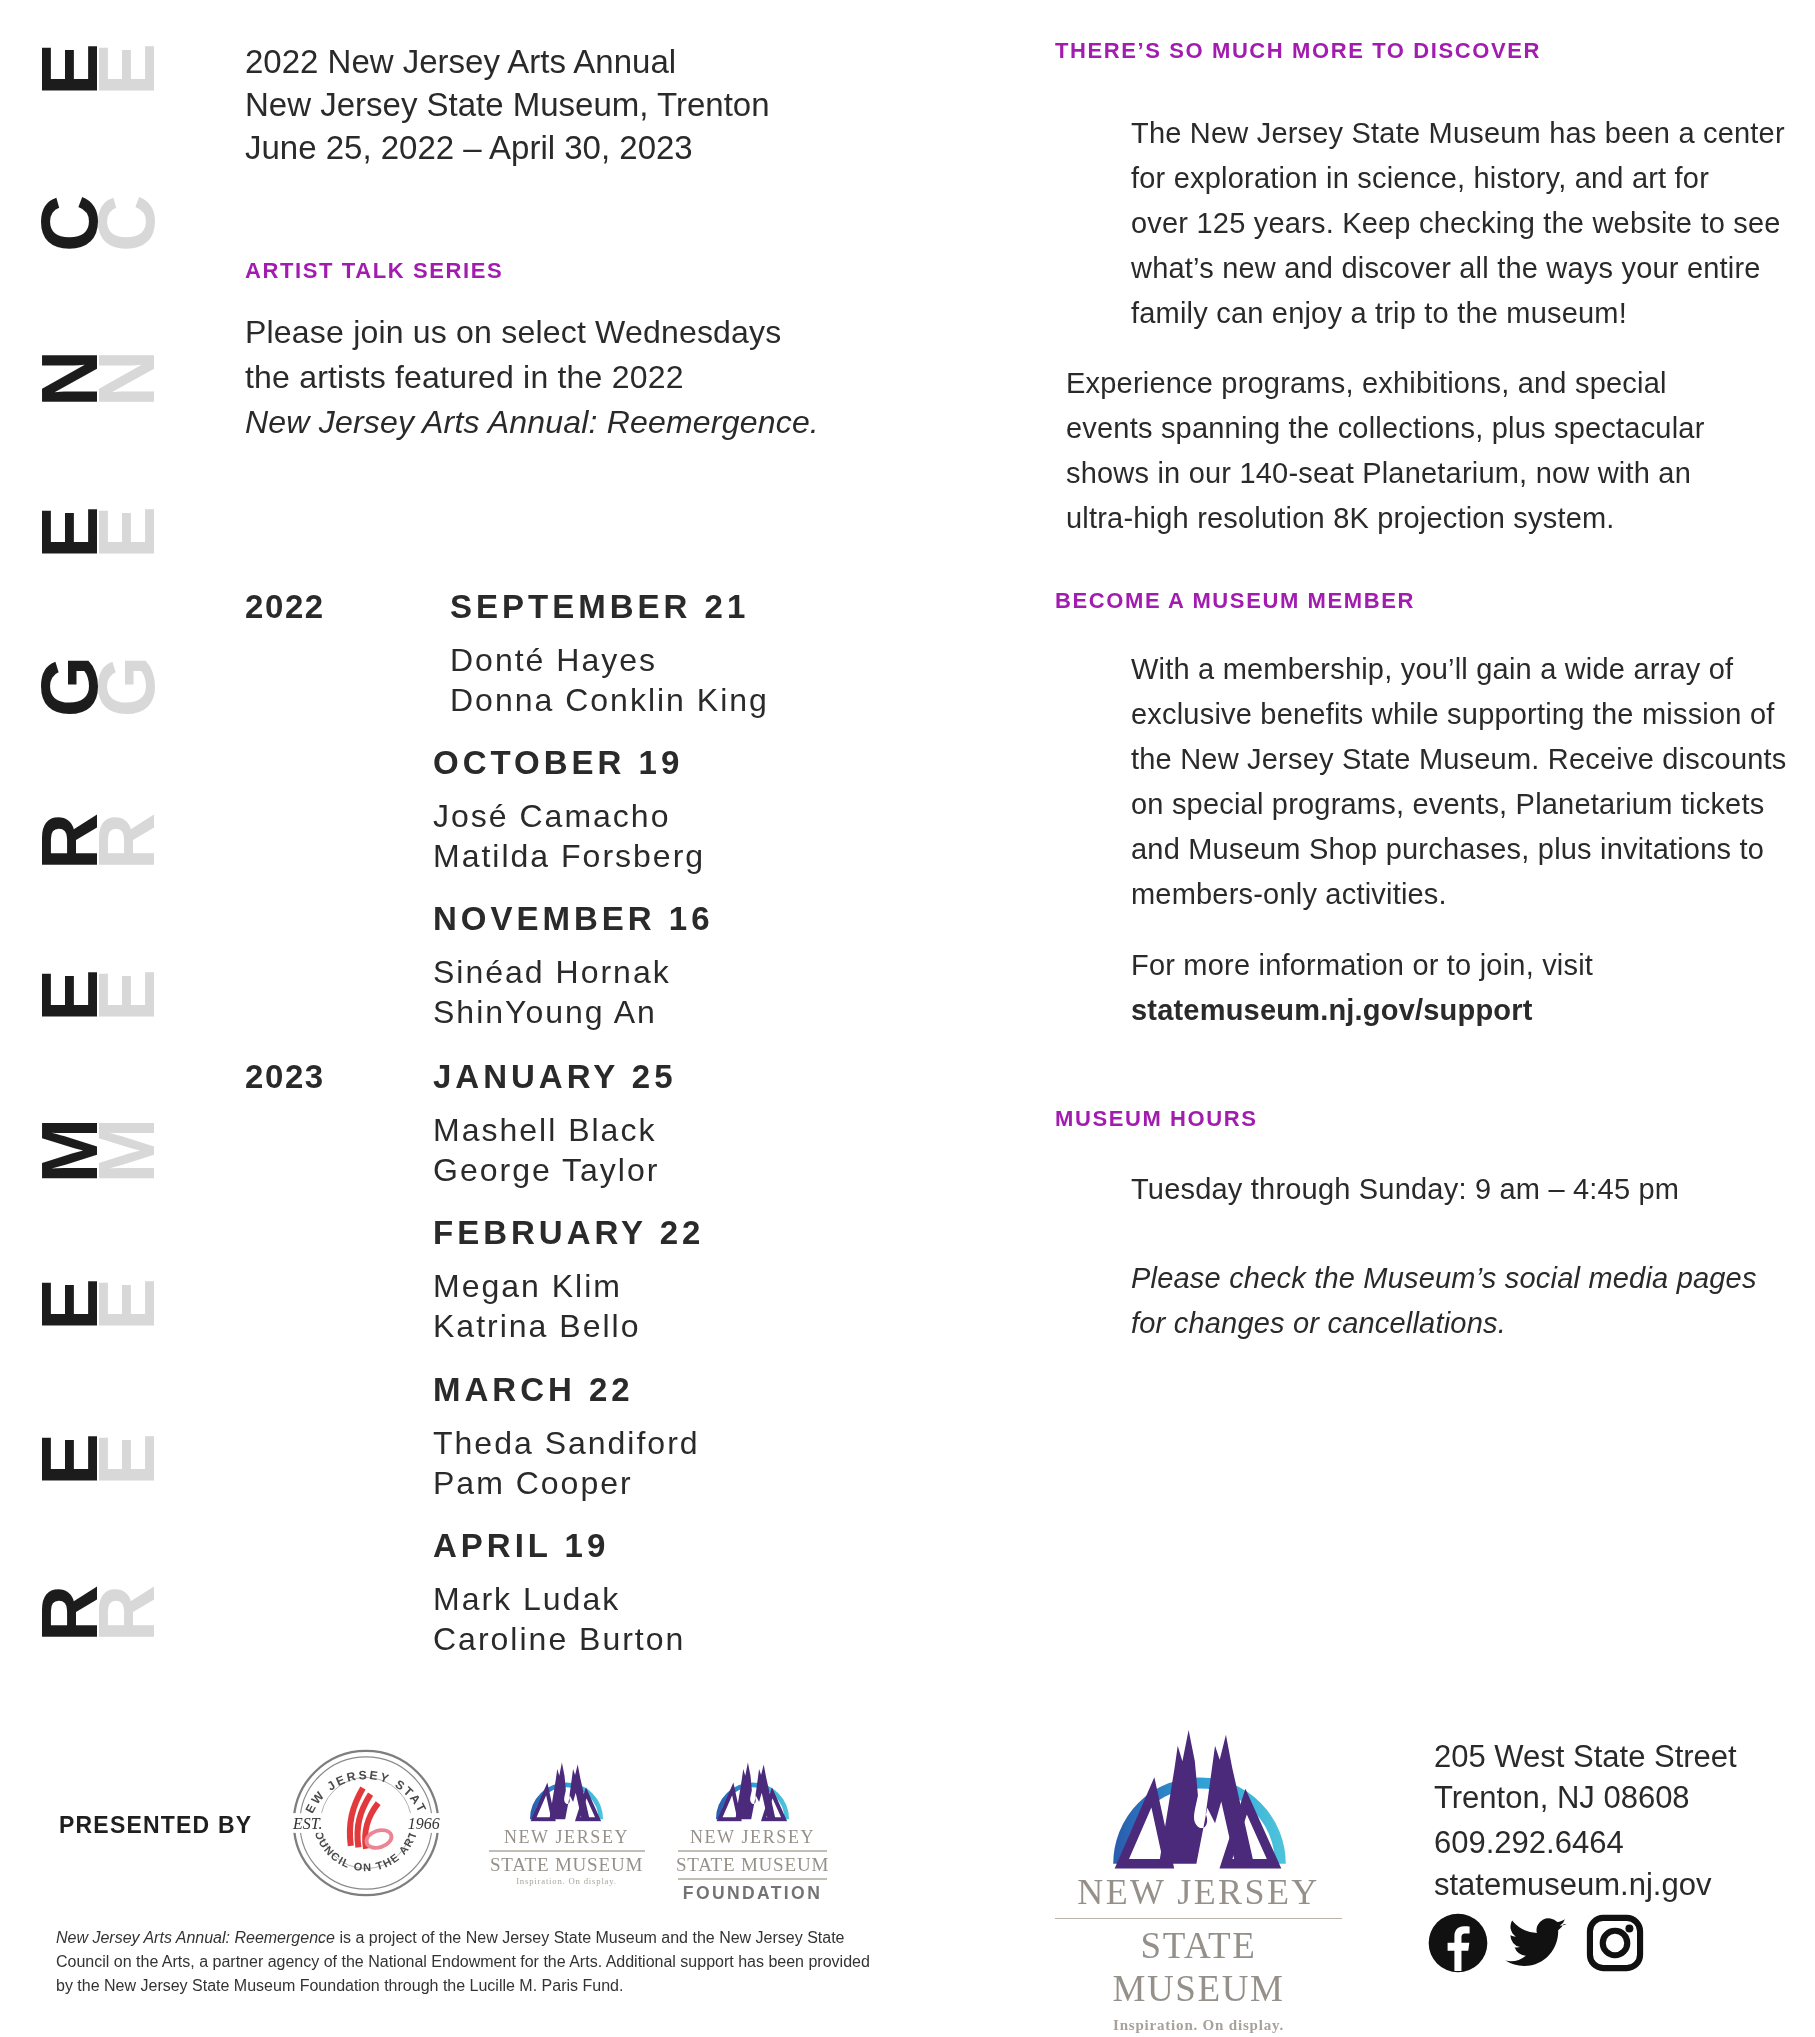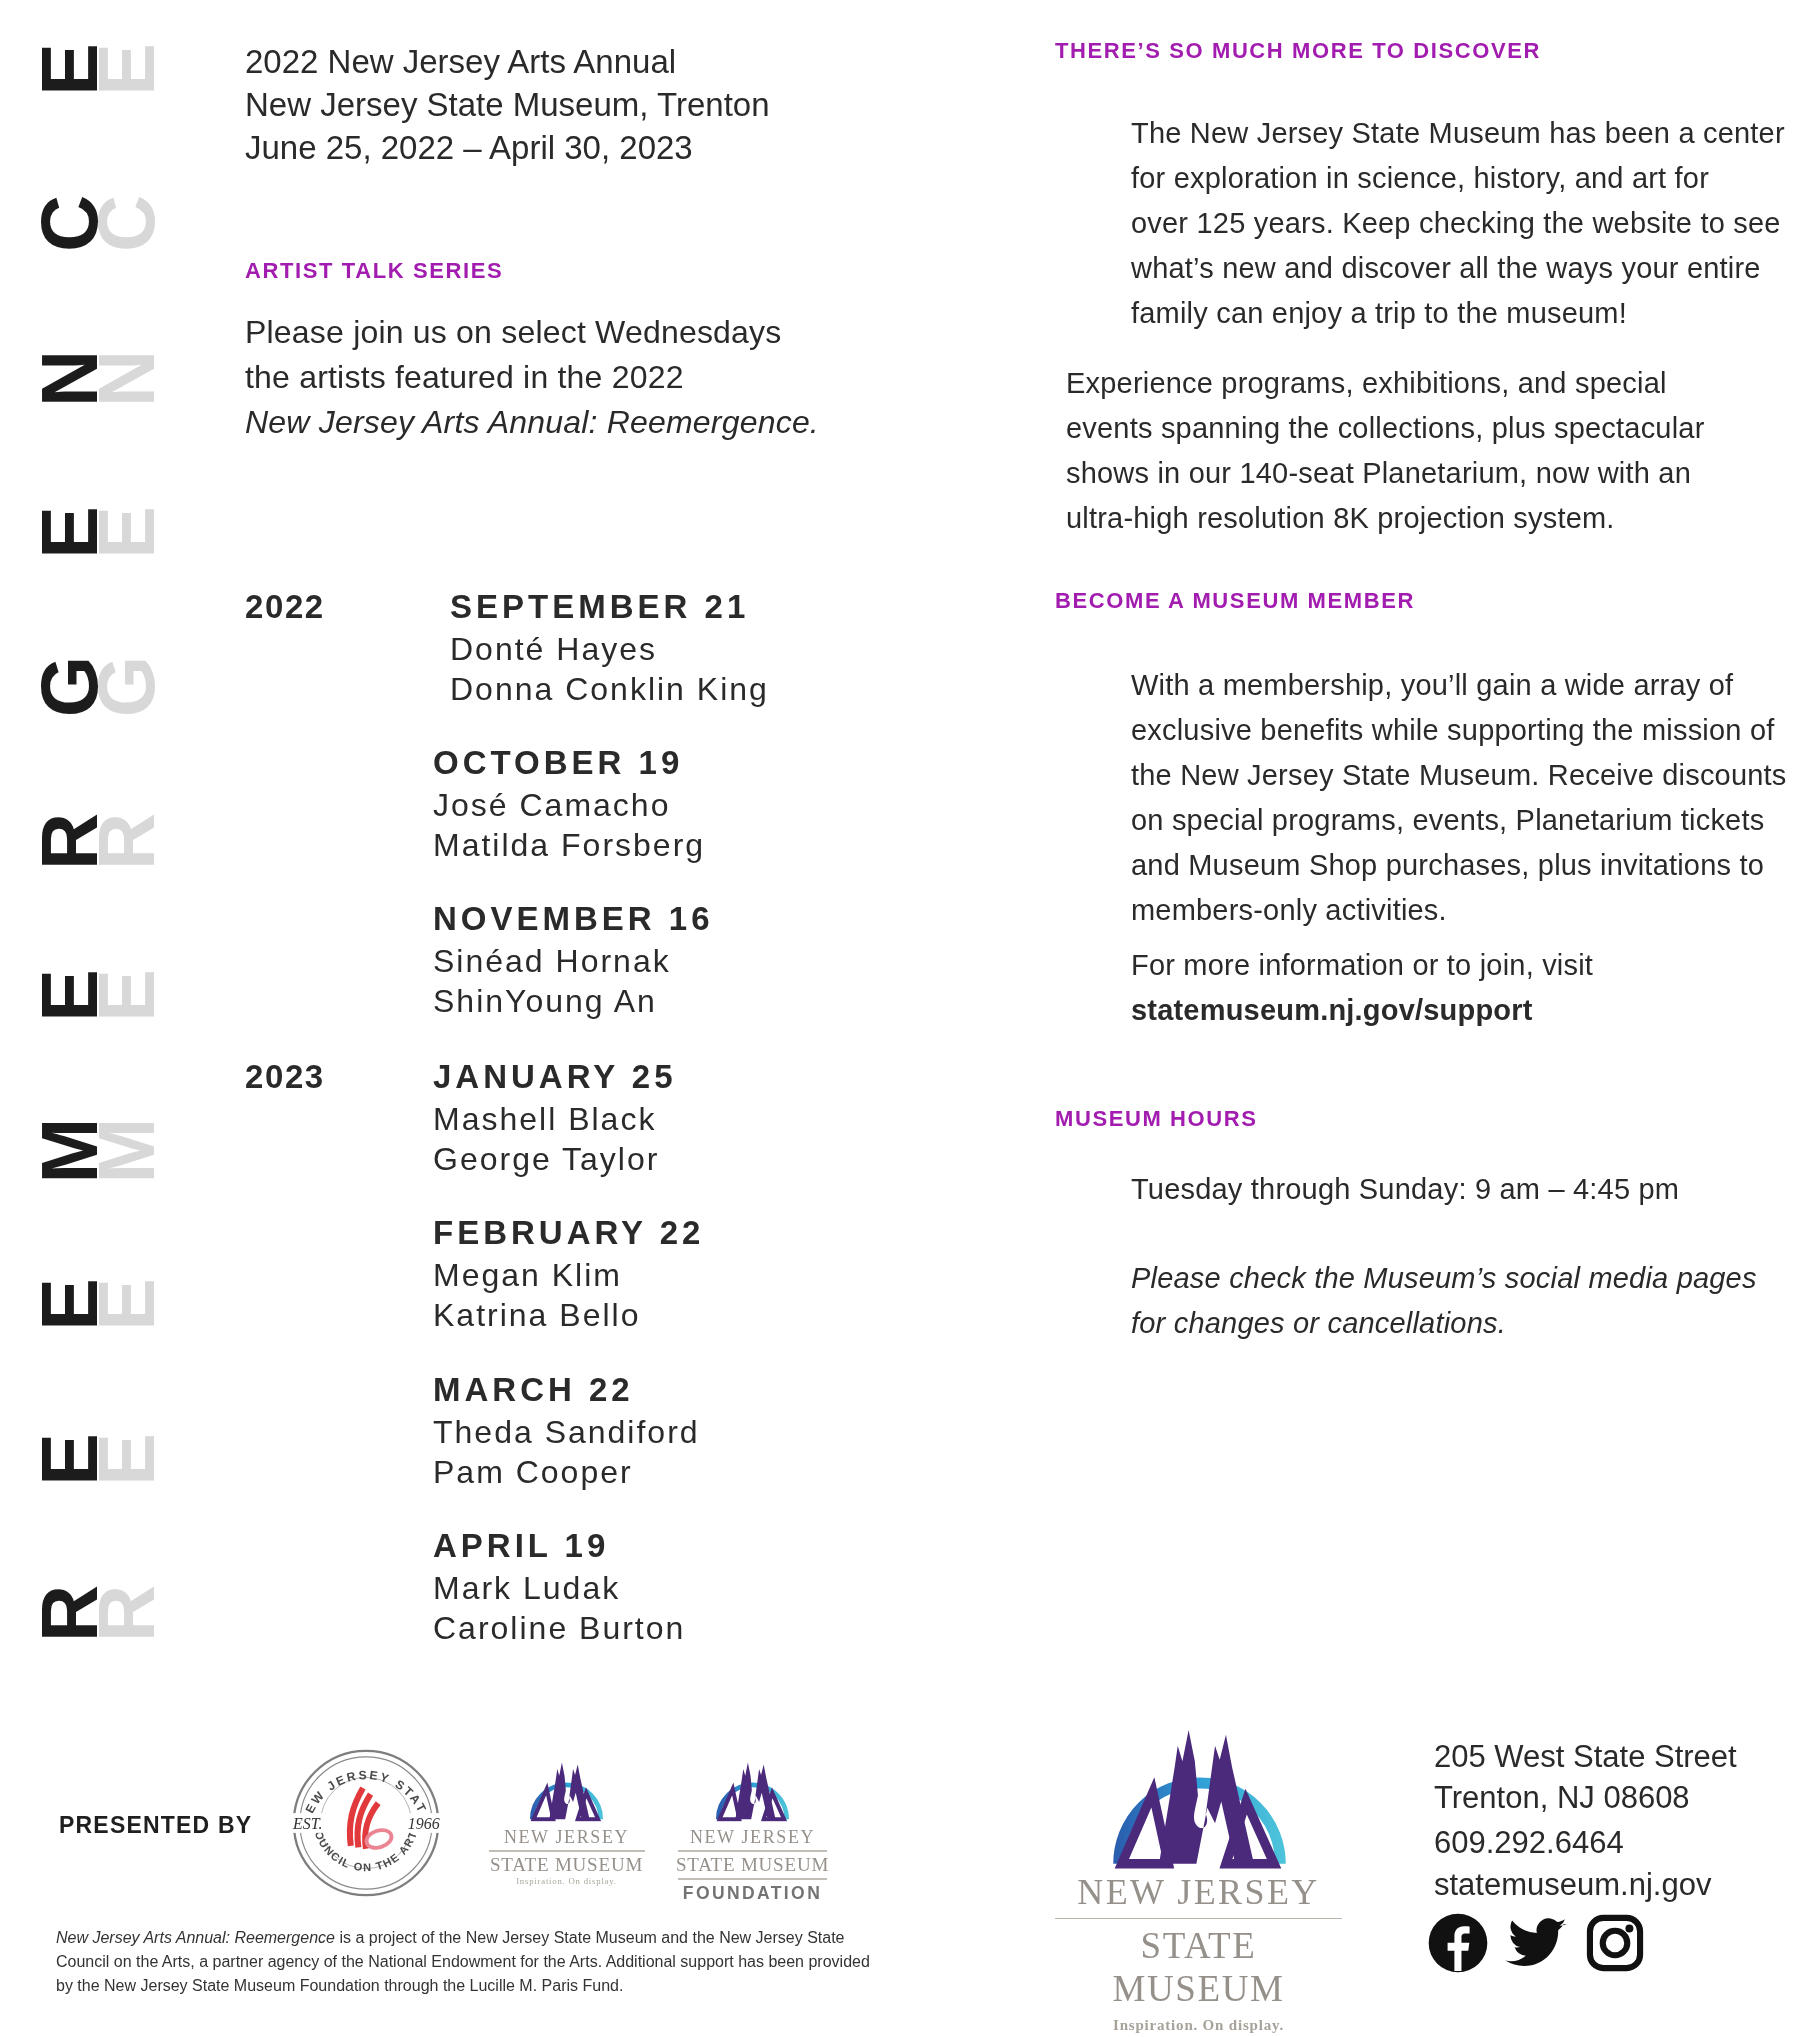--- a/index.html
+++ b/index.html
@@ -27,7 +27,7 @@
   .year{font-weight:700;font-size:33px;letter-spacing:1.6px;}
   .sched-date{font-weight:700;font-size:33px;letter-spacing:4px;white-space:nowrap;}
   .sched-names div{font-size:32px;line-height:40px;letter-spacing:2px;white-space:nowrap;}
-  .sched-names{margin-top:3px;}
+  .sched-names{margin-top:14px;}
   
   .presented{font-weight:700;font-size:23px;letter-spacing:1.2px;color:#1f1f1f;}
   .logo-block{position:absolute;text-align:center;}

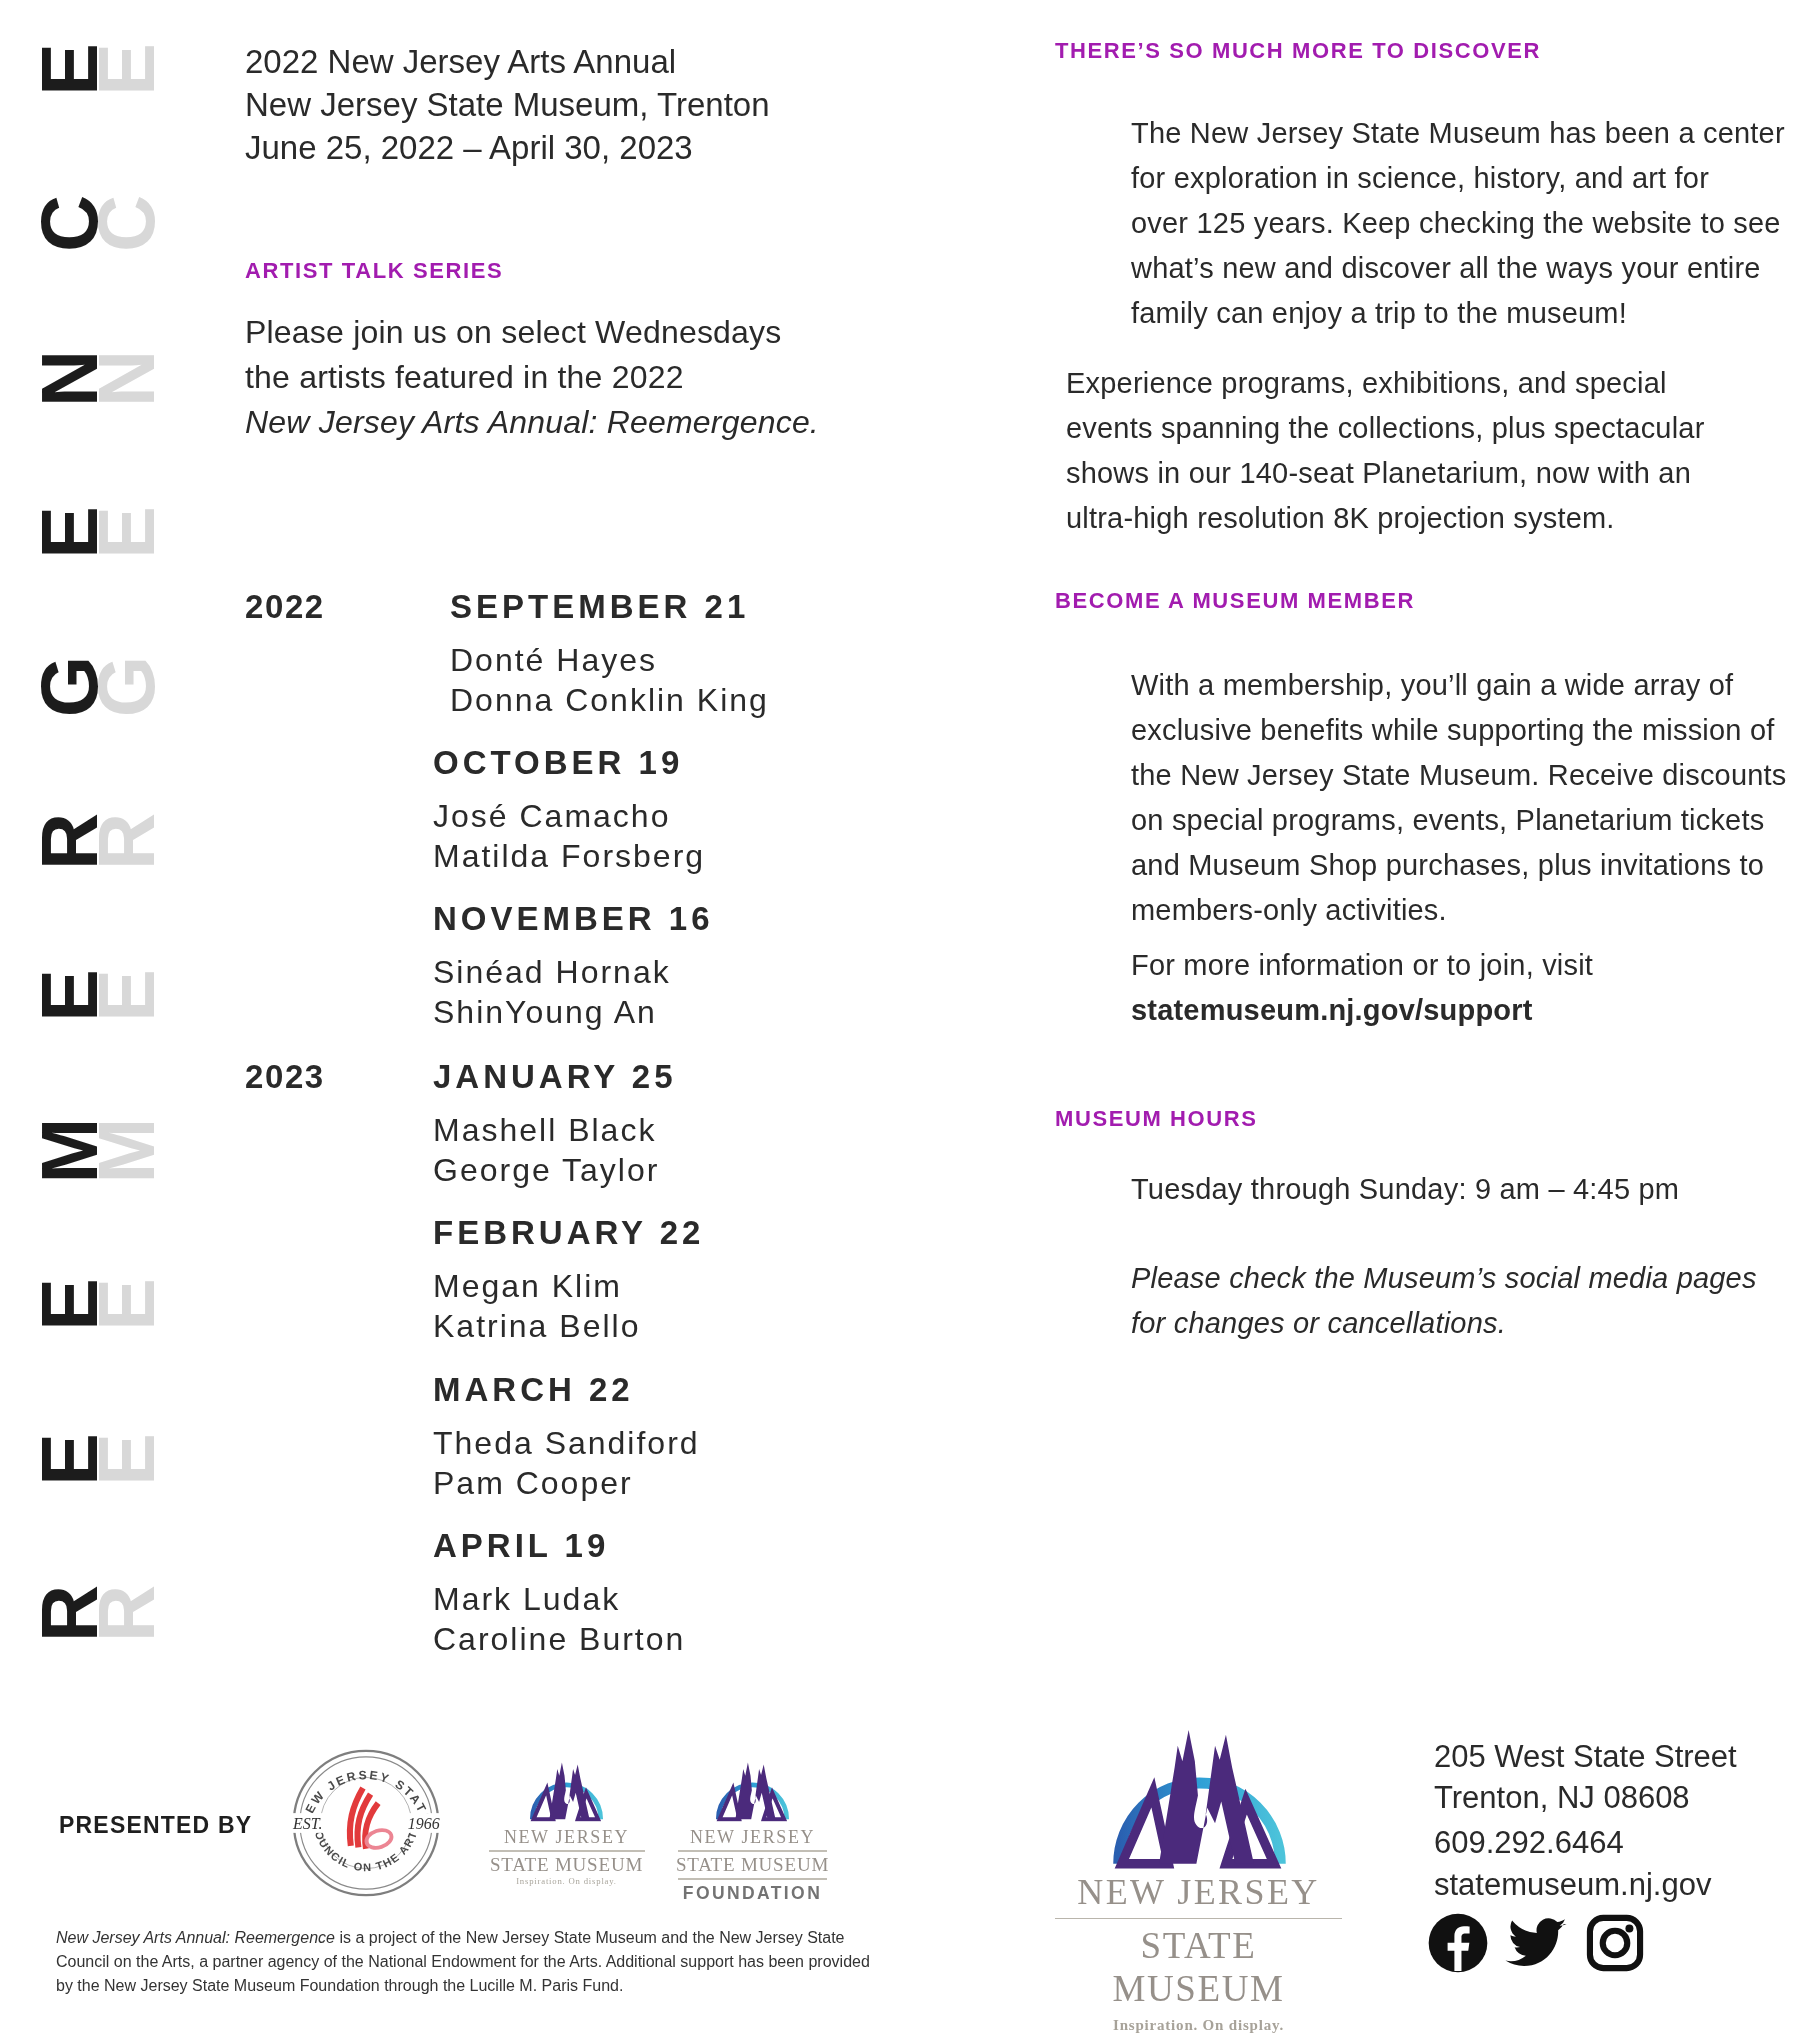--- a/index.html
+++ b/index.html
@@ -201,7 +201,7 @@
   </div>
 
   <div class="abs hdg" style="left:1055px;top:588px">BECOME A MUSEUM MEMBER</div>
-  <div class="abs" style="left:1131px;top:663px">
+  <div class="abs" style="left:1131px;top:647px">
     <div class="br">With a membership, you’ll gain a wide array of</div>
     <div class="br">exclusive benefits while supporting the mission of</div>
     <div class="br">the New Jersey State Museum. Receive discounts</div>

